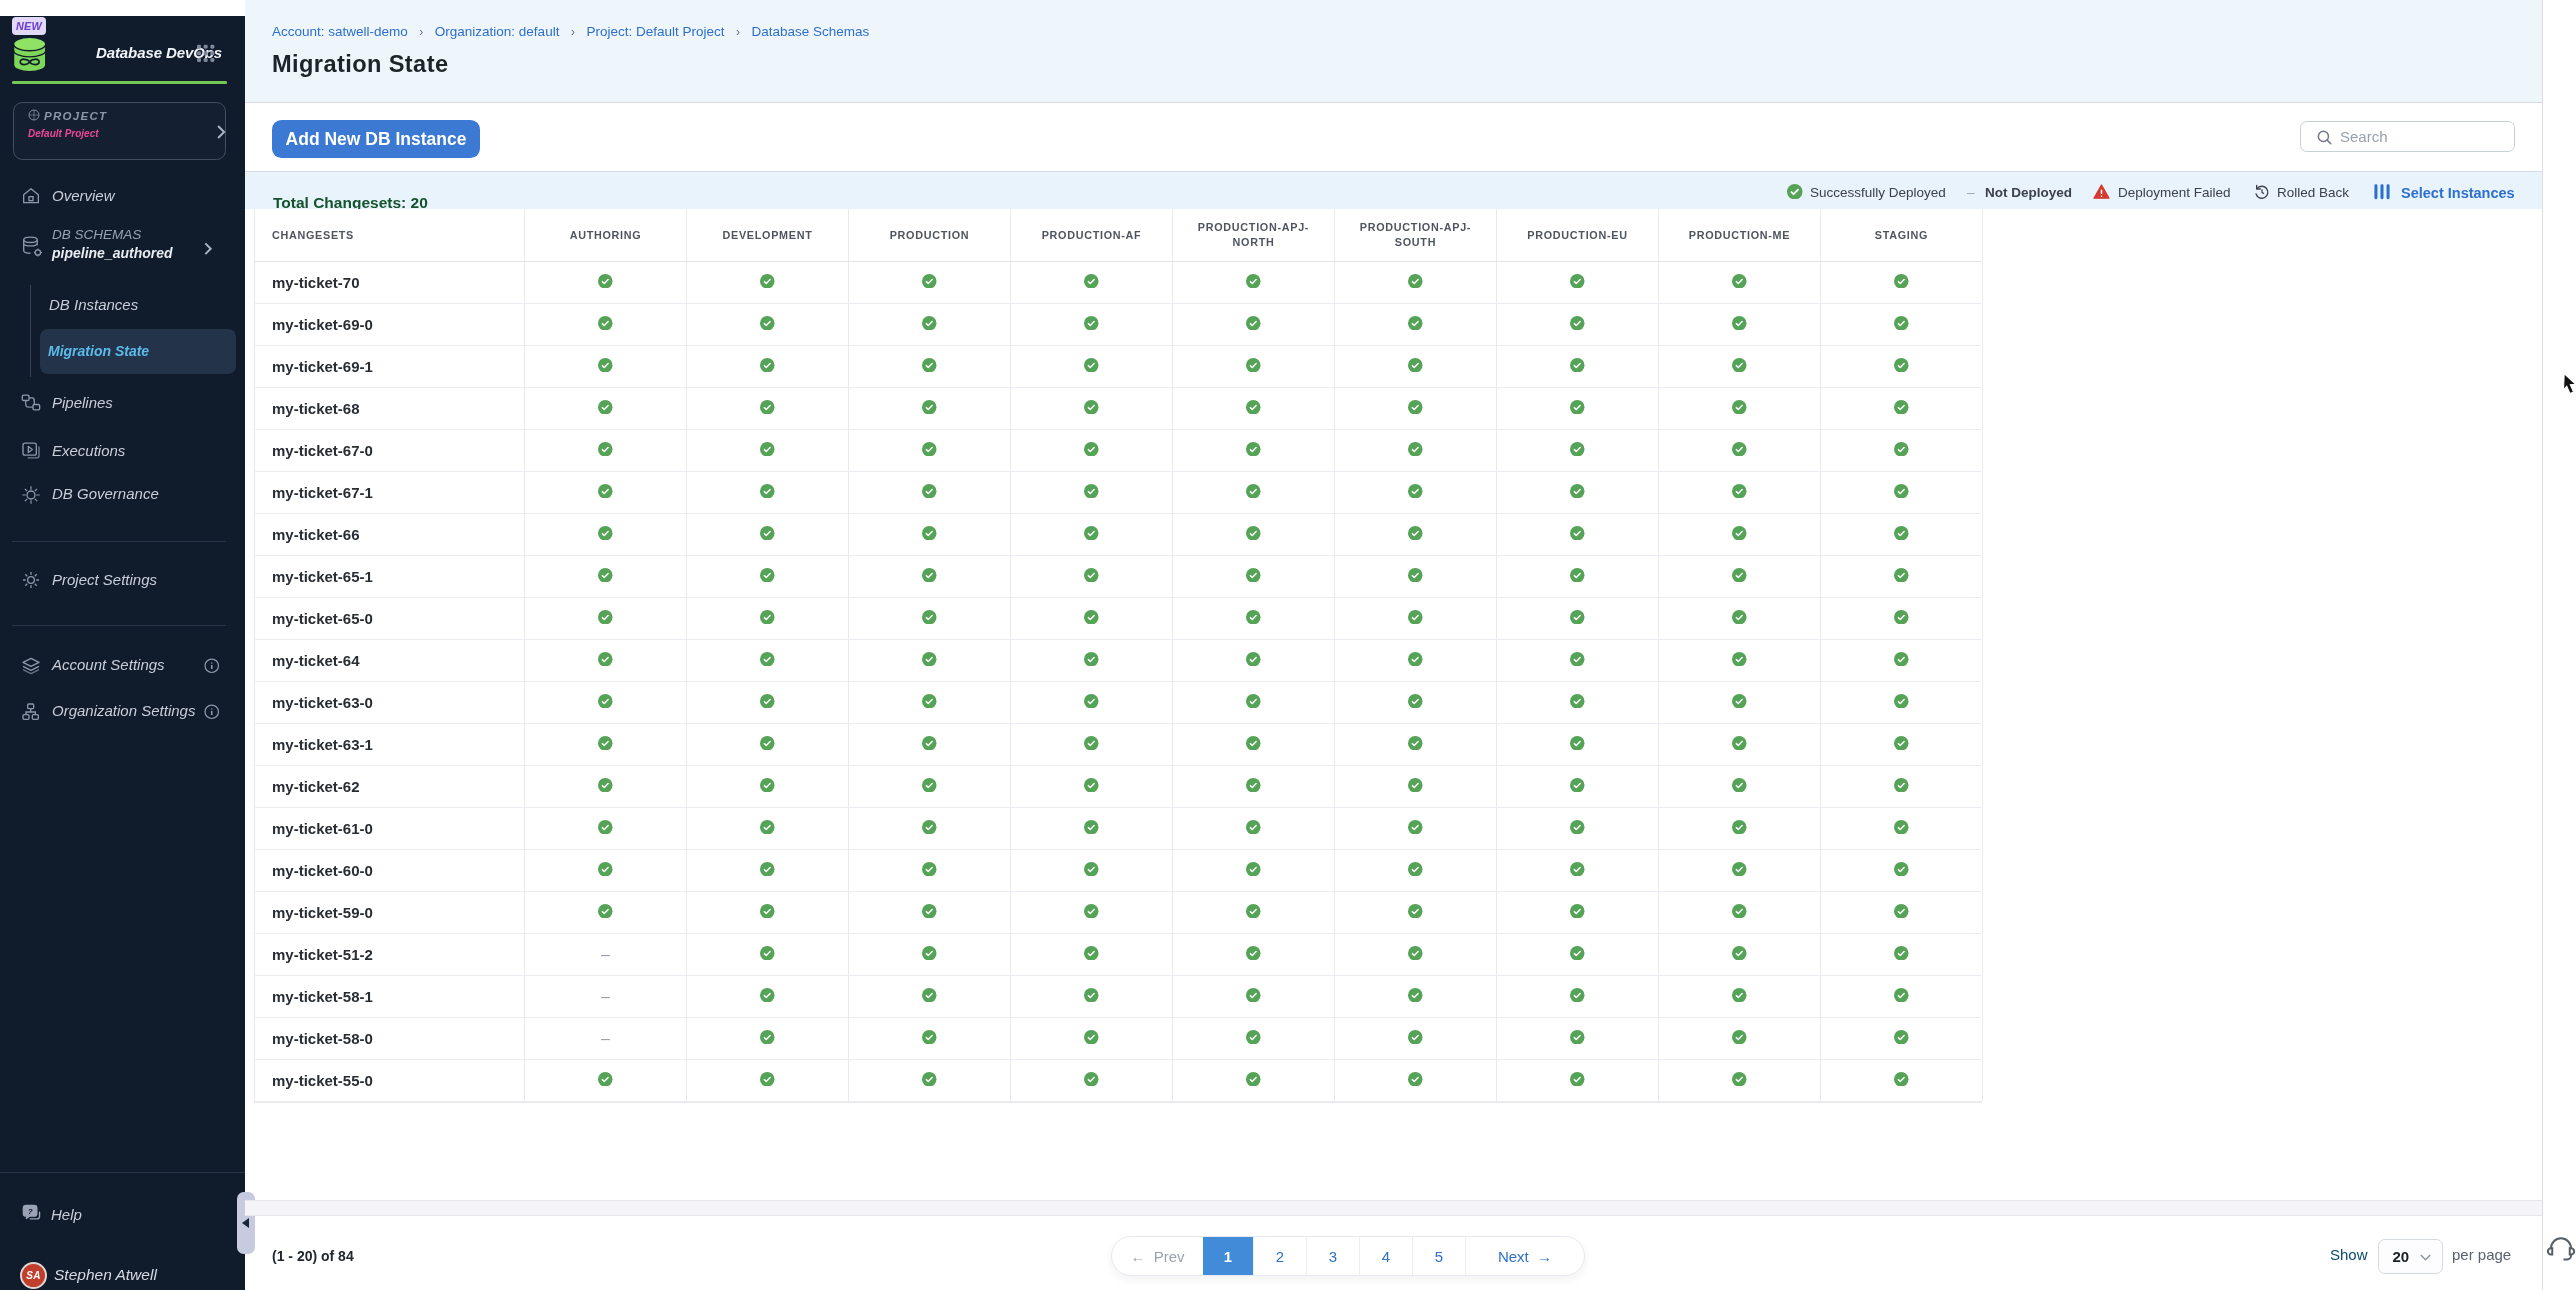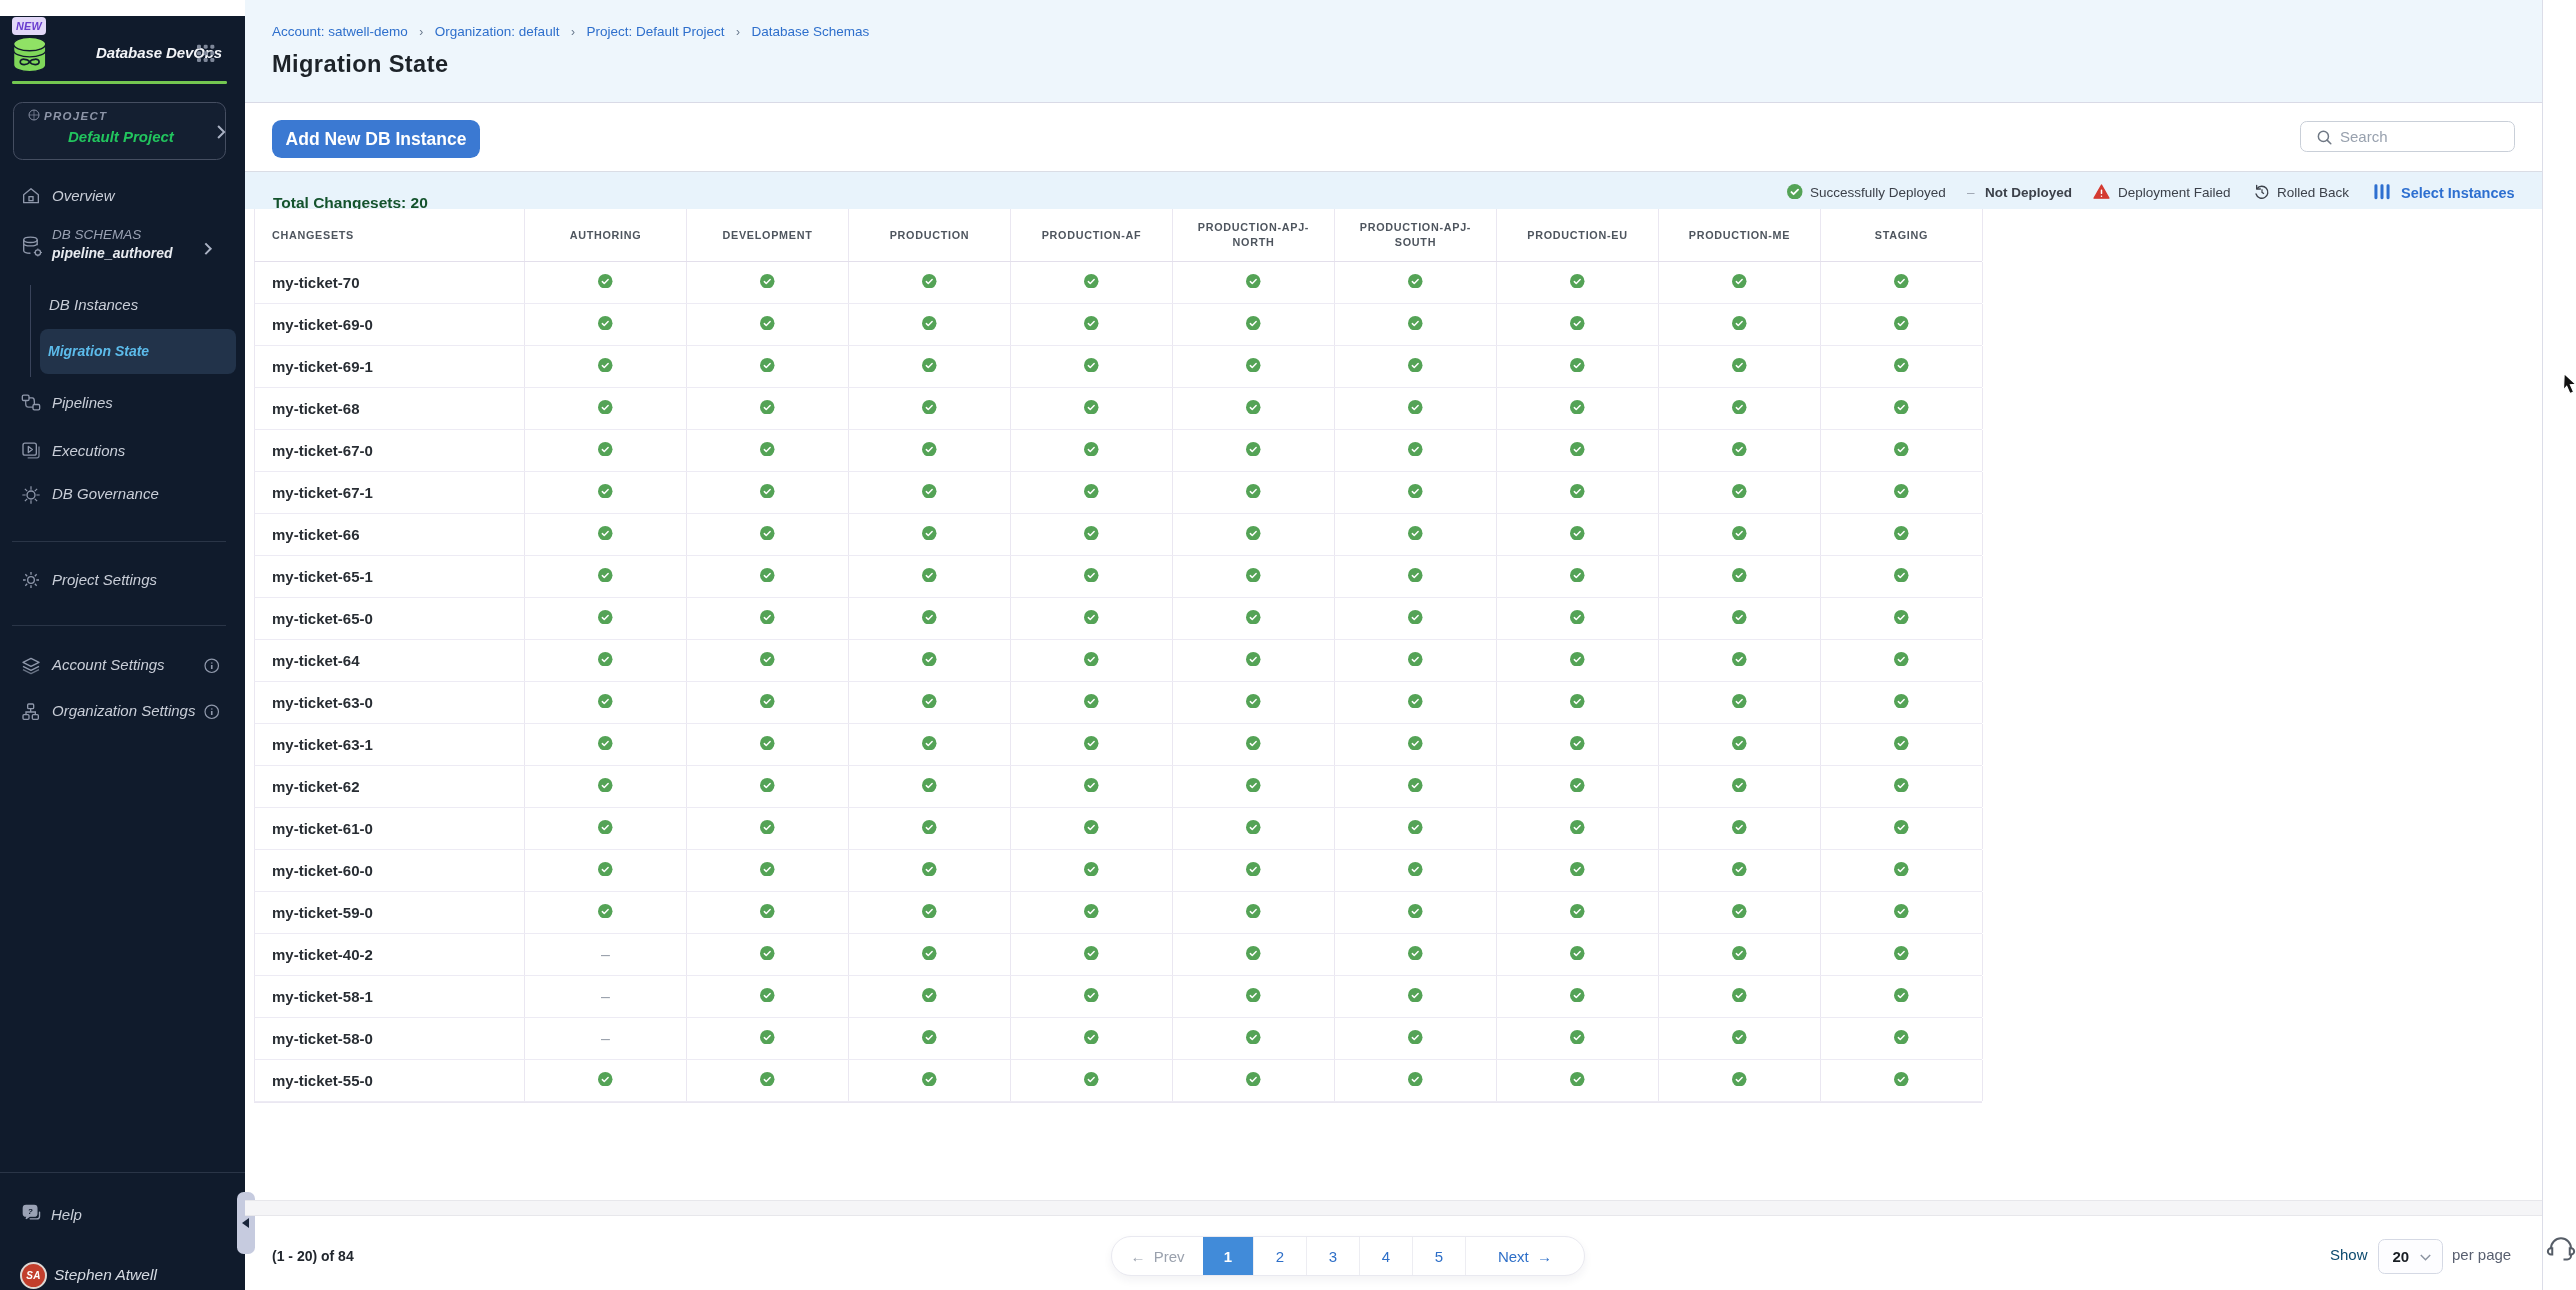--- a/index.html
+++ b/index.html
@@ -16,7 +16,7 @@
 #projbox { position:absolute; left:13px; top:86px; width:213px; height:58px; border:1.3px solid #454e61; border-radius:9.4px; background:#141f31; }
 #projlabel { position:absolute; left:30px; top:6.7px; font-size:11.5px; font-weight:bold; color:#8d95a8; letter-spacing:1.3px; }
 #projicon { position:absolute; left:13.5px; top:6px; }
-#projname { position:absolute; left:14px; top:25px; font-size:15px; font-weight:bold; color:#22c55e;margin-left:40px; }
+#projname { position:absolute; left:14px; top:25px; font-size:10px; font-weight:bold; color:#ec4899; }
 .navtext { position:absolute; left:52px; font-size:15px; color:#c9ced8; }
 .navicon { position:absolute; left:21px; }
 .chev { position:absolute; color:#aab2c4; }

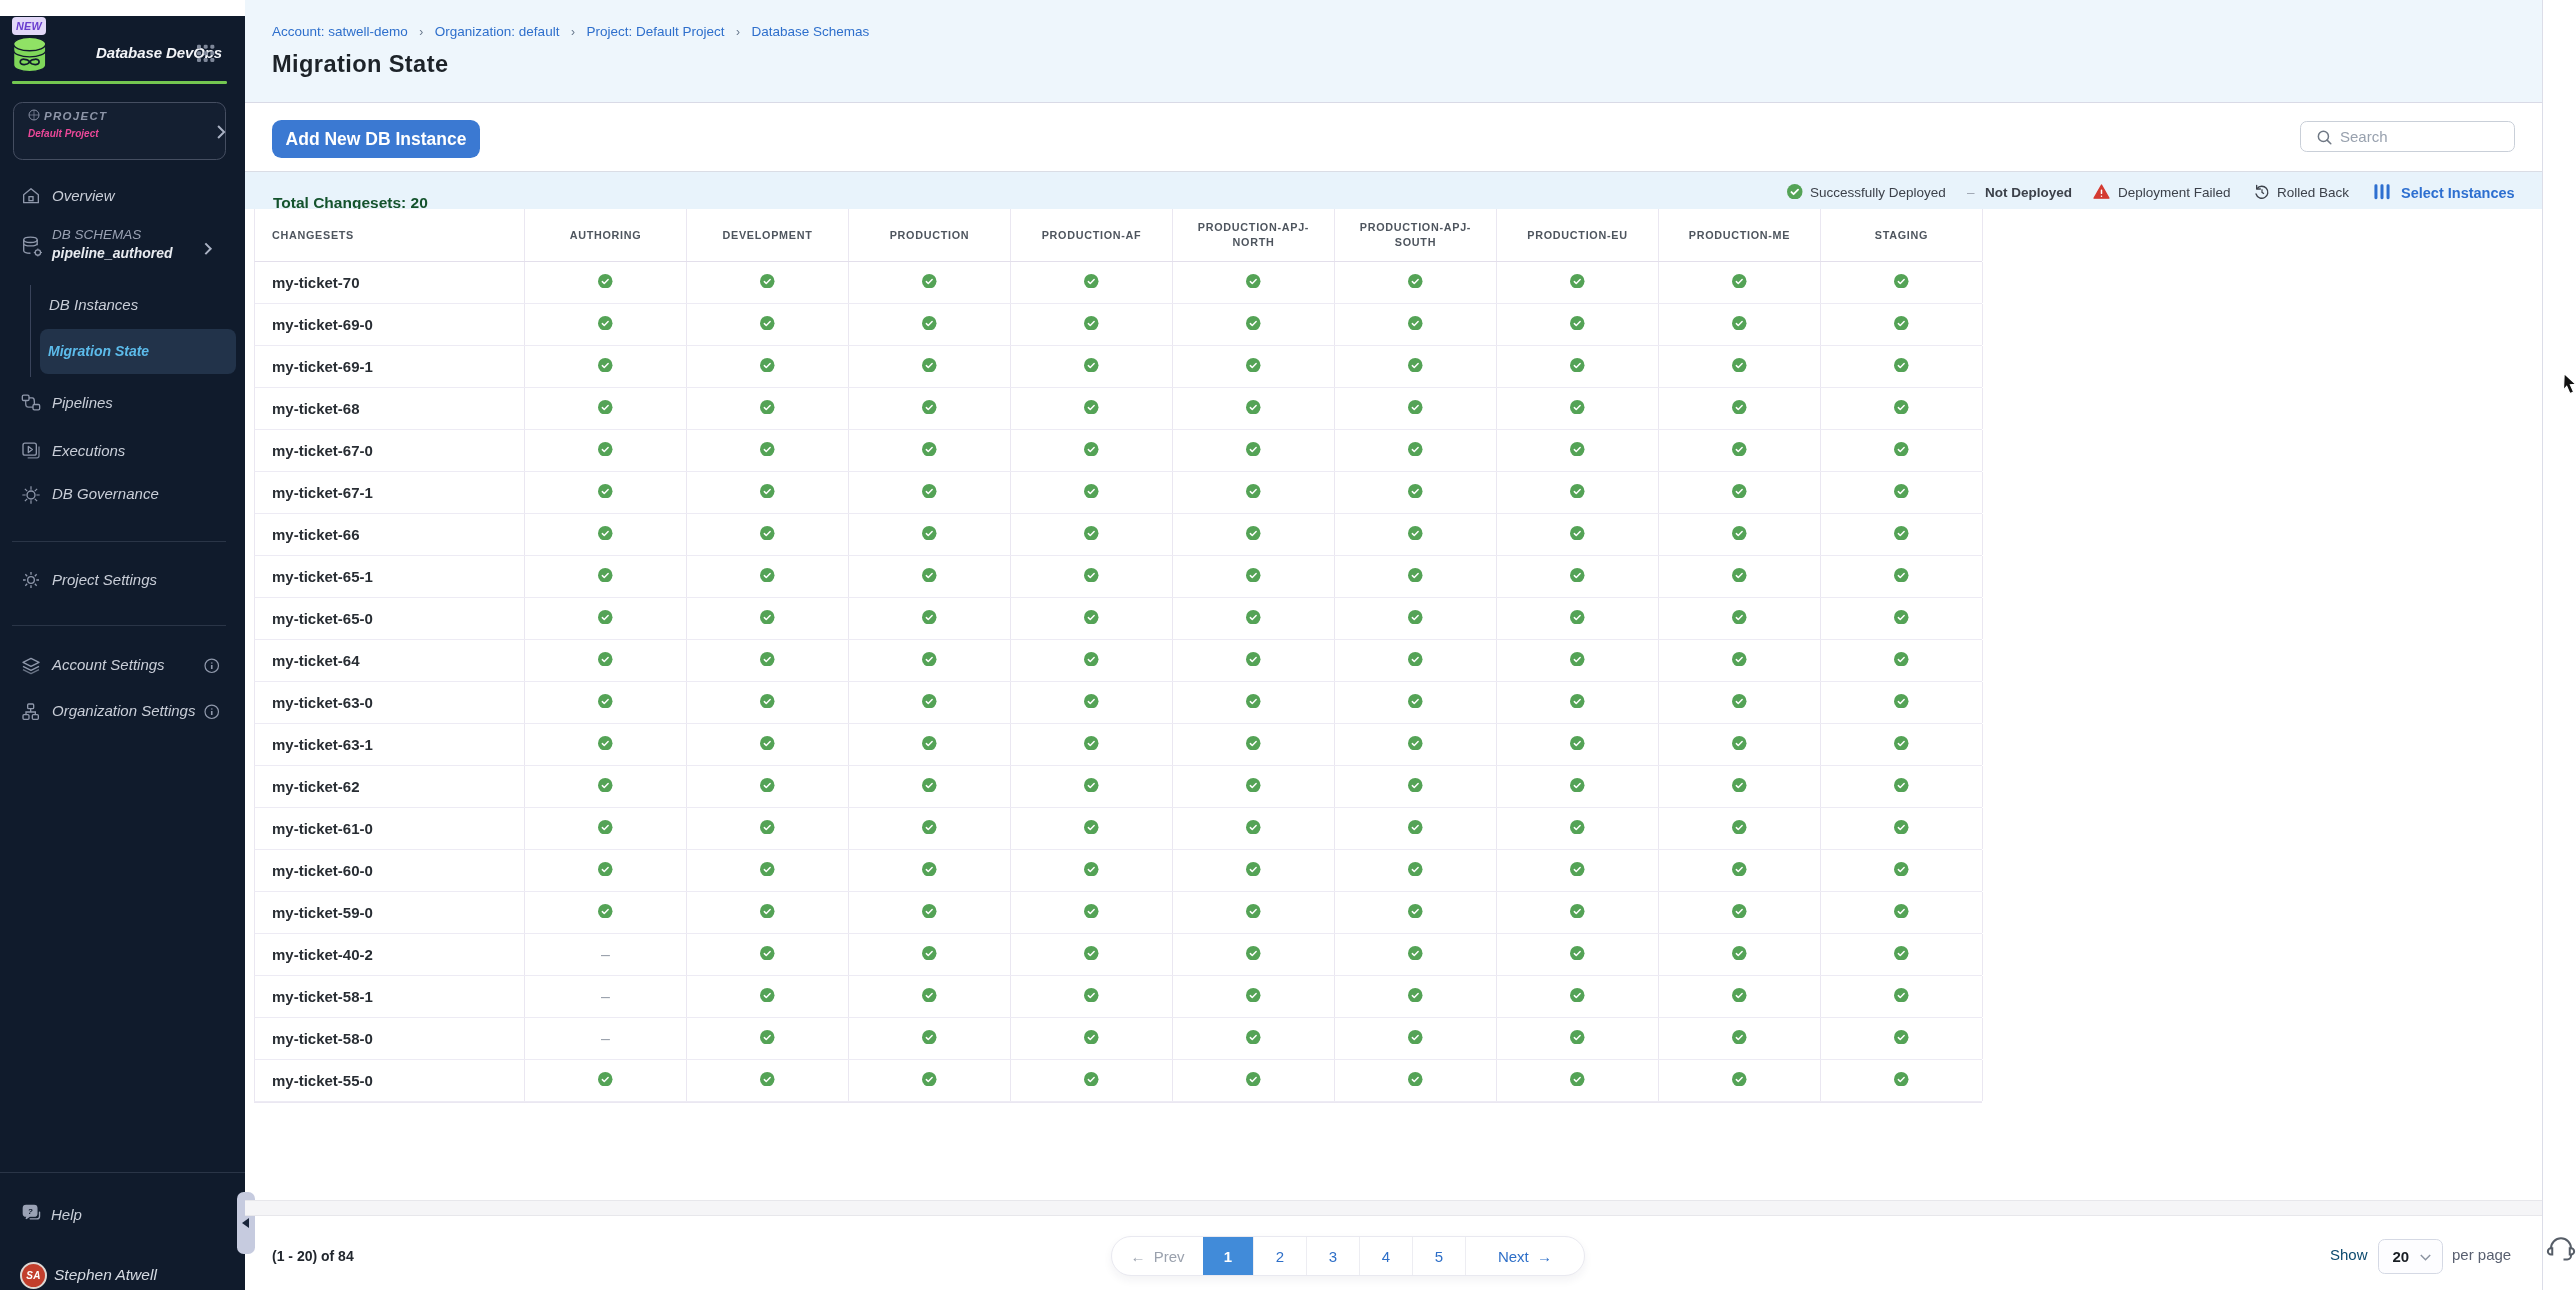--- a/index.html
+++ b/index.html
@@ -1178,7 +1178,7 @@
       </div>
     </div>
 <div class="tr">
-      <div class="c0">my-ticket-40-2</div>
+      <div class="c0">my-ticket-51-2</div>
       <div class="c">
         <span class="dash">–</span>
       </div>

